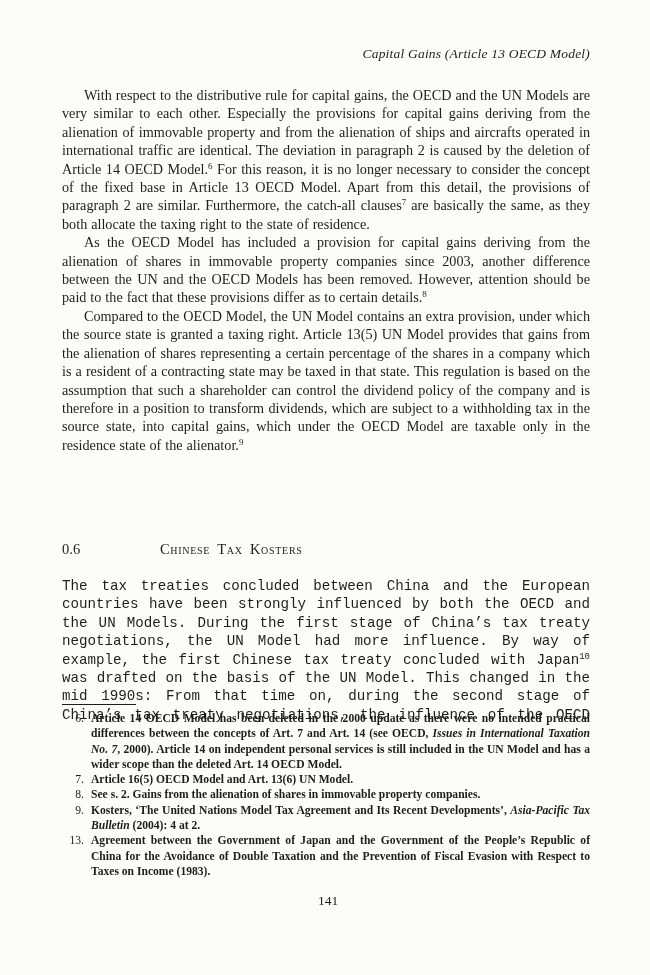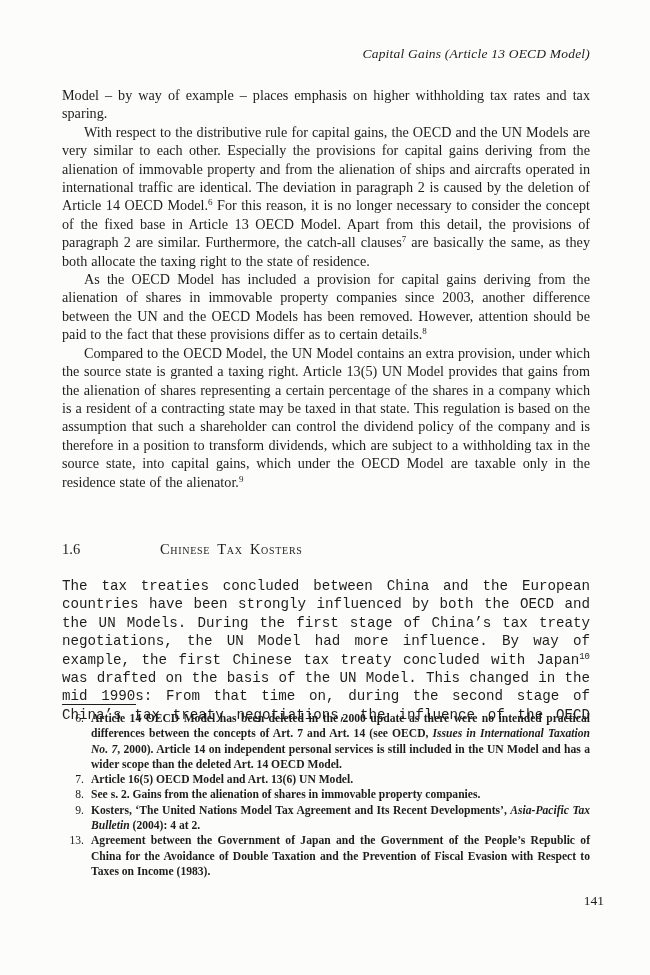--- a/index.html
+++ b/index.html
@@ -70,7 +70,6 @@
   <div class="running-header">Capital Gains (Article 13 OECD Model)</div>
 
   <div class="main-text" id="main-paragraphs">
-      <p class="para"><span>Model – by way of example – places emphasis on higher withholding tax rates and tax sparing.</span></p>
       <p class="para indent"><span>With respect to the distributive rule for capital gains, the OECD and the UN Models are very similar to each other. Especially the provisions for capital gains deriving from the alienation of immovable property and from the alienation of ships and aircrafts operated in international traffic are identical. The deviation in paragraph 2 is caused by the deletion of Article 14 OECD Model.</span><sup>6</sup><span> For this reason, it is no longer necessary to consider the concept of the fixed base in Article 13 OECD Model. Apart from this detail, the provisions of paragraph 2 are similar. Furthermore, the catch-all clauses</span><sup>7</sup><span> are basically the same, as they both allocate the taxing right to the state of residence.</span></p>
       <p class="para indent"><span>As the OECD Model has included a provision for capital gains deriving from the alienation of shares in immovable property companies since 2003, another difference between the UN and the OECD Models has been removed. However, attention should be paid to the fact that these provisions differ as to certain details.</span><sup>8</sup></p>
       <p class="para indent"><span>Compared to the OECD Model, the UN Model contains an extra provision, under which the source state is granted a taxing right. Article 13(5) UN Model provides that gains from the alienation of shares representing a certain percentage of the shares in a company which is a resident of a contracting state may be taxed in that state. This regulation is based on the assumption that such a shareholder can control the dividend policy of the company and is therefore in a position to transform dividends, which are subject to a withholding tax in the source state, into capital gains, which under the OECD Model are taxable only in the residence state of the alienator.</span><sup>9</sup></p>

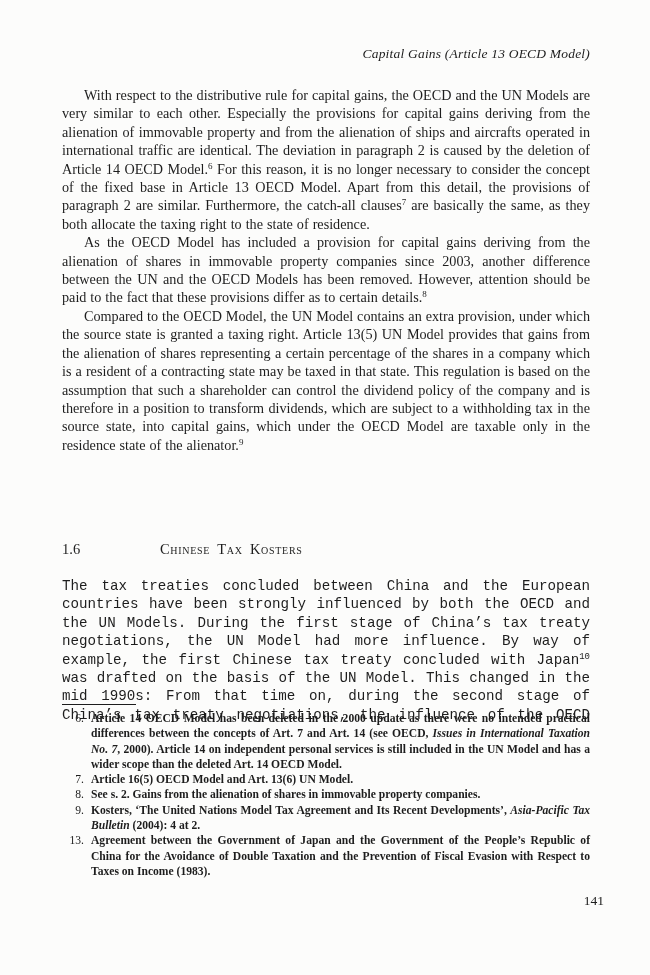--- a/index.html
+++ b/index.html
@@ -76,7 +76,7 @@
     </div>
 
   <div class="section-heading">
-    <span class="section-number">1.6</span><span class="section-title">Chinese Tax Kosters</span>
+    <span class="section-number">0.6</span><span class="section-title">Chinese Tax Kosters</span>
   </div>
 
   <div class="section-text" id="section-paragraphs">

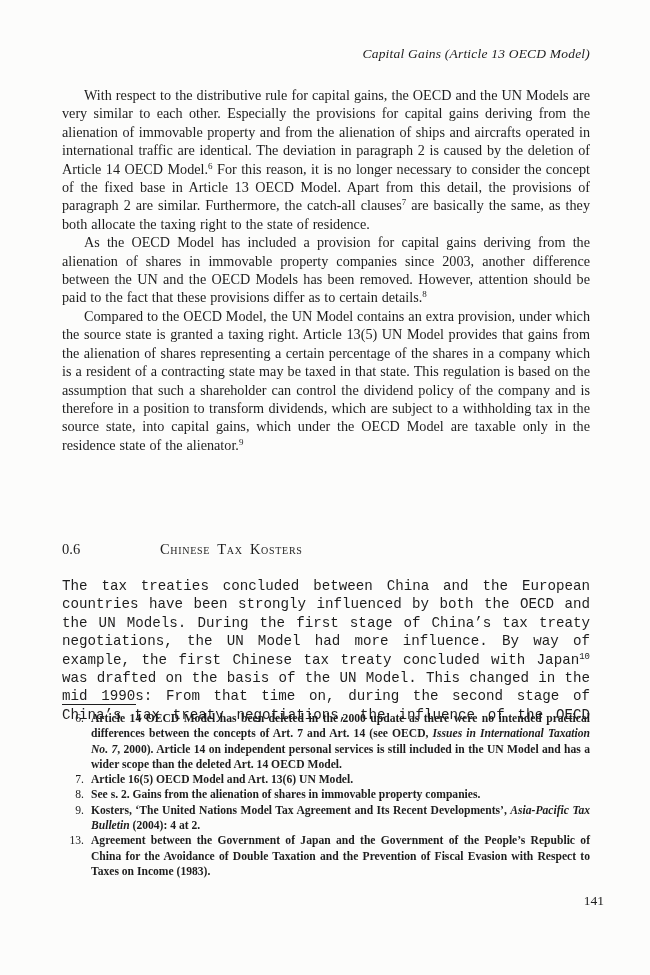--- a/index.html
+++ b/index.html
@@ -57,8 +57,8 @@
   .fn-text { margin-left: 7px; flex: 1; text-align: justify; font-weight: bold; }
   .page-number {
     position: absolute;
-    top: 893px; left: 76px; width: 528px;
-    text-align: right;
+    top: 893px; left: 64px; width: 528px;
+    text-align: center;
     font-size: 13.5px;
   }
 </style>

